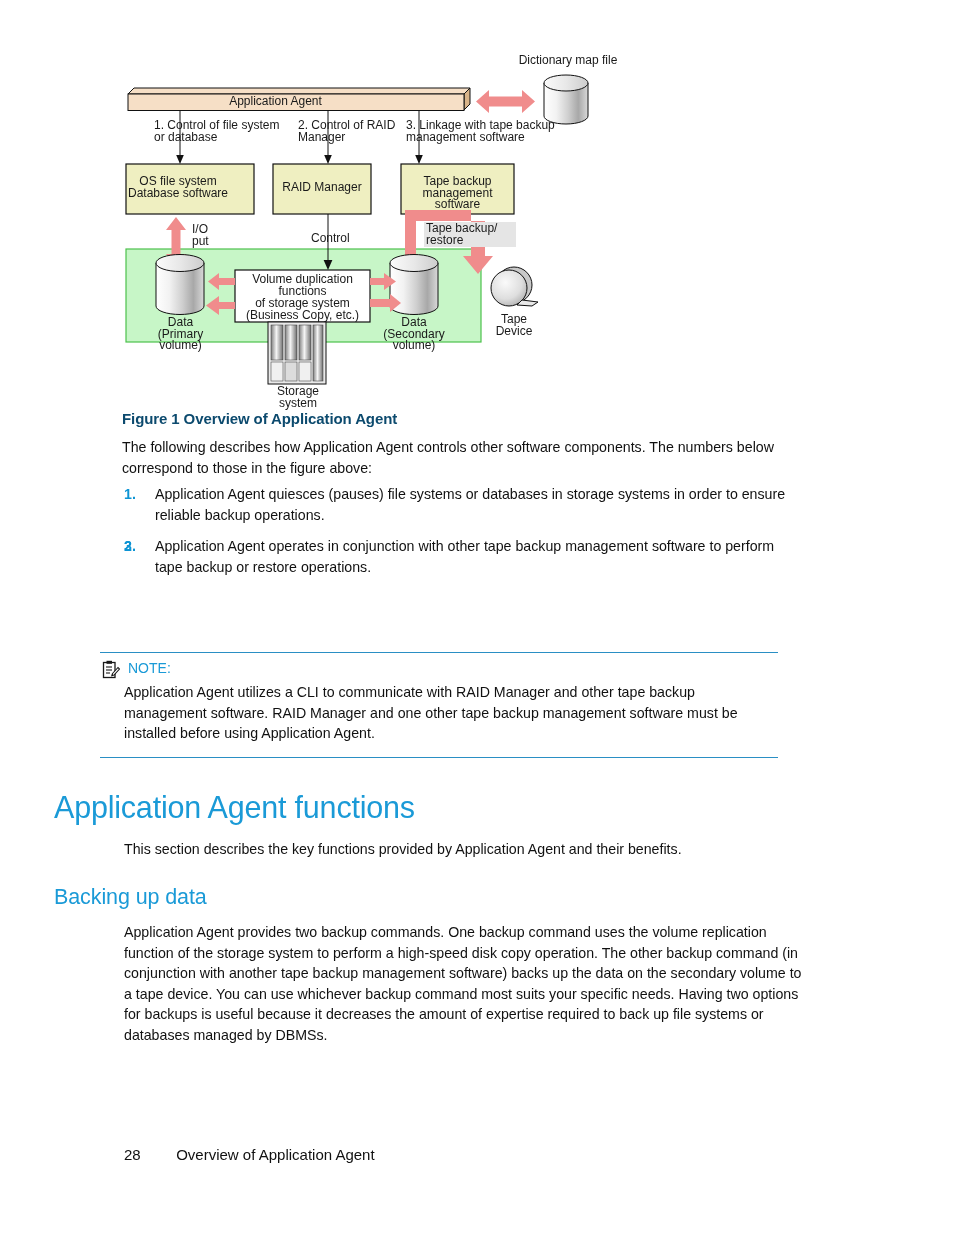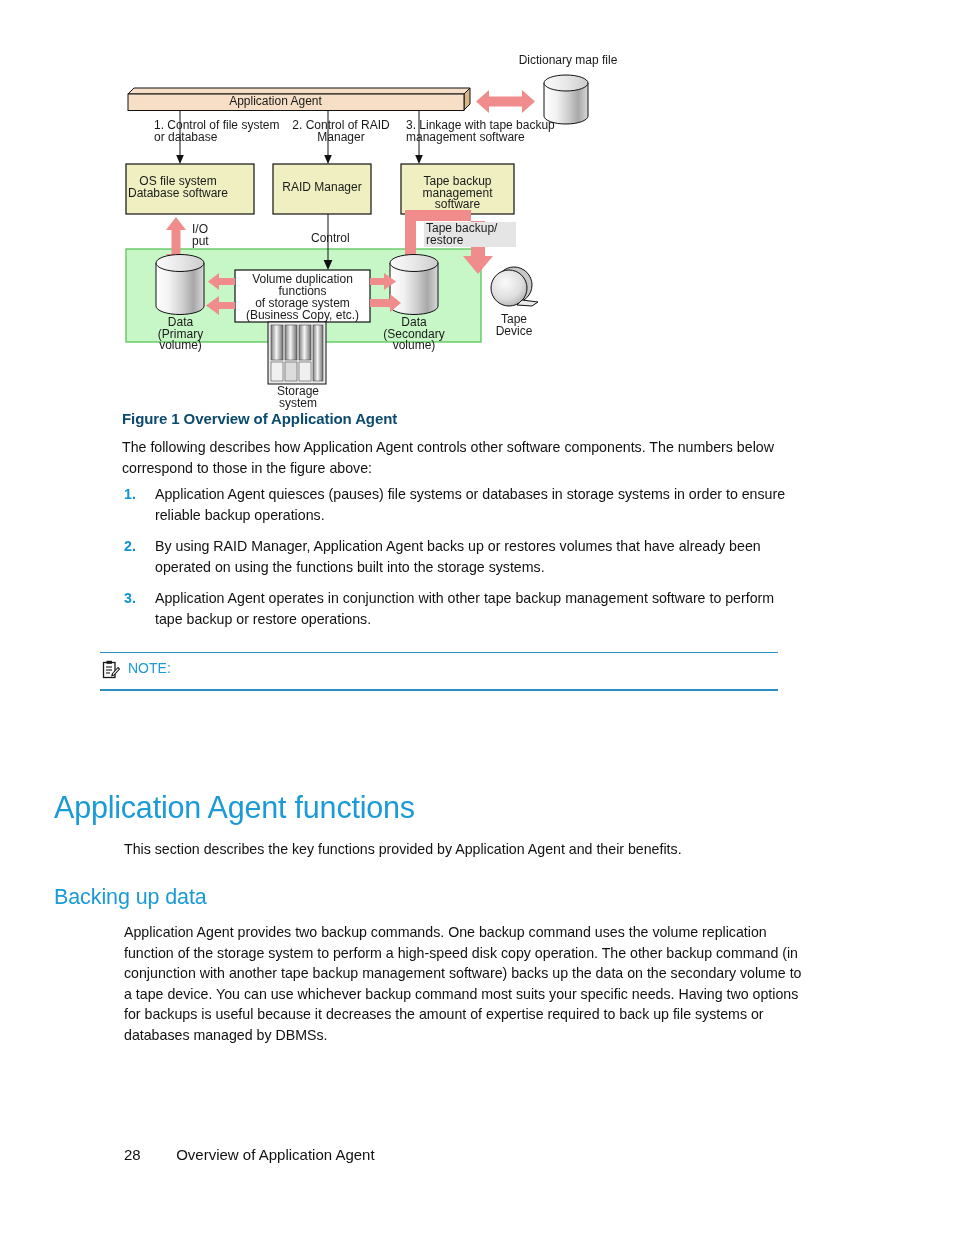--- a/index.html
+++ b/index.html
@@ -249,7 +249,7 @@
 
   <div class="fig-label" style="left:36px; top:70px; width:145px;">1. Control of file system
 or database</div>
-  <div class="fig-label" style="left:168px; top:70px; width:110px;text-align:center;">2. Control of RAID
+  <div class="fig-label" style="left:180px; top:70px; width:110px;">2. Control of RAID
 Manager</div>
   <div class="fig-label" style="left:288px; top:70px; width:165px;">3. Linkage with tape backup
 management software</div>

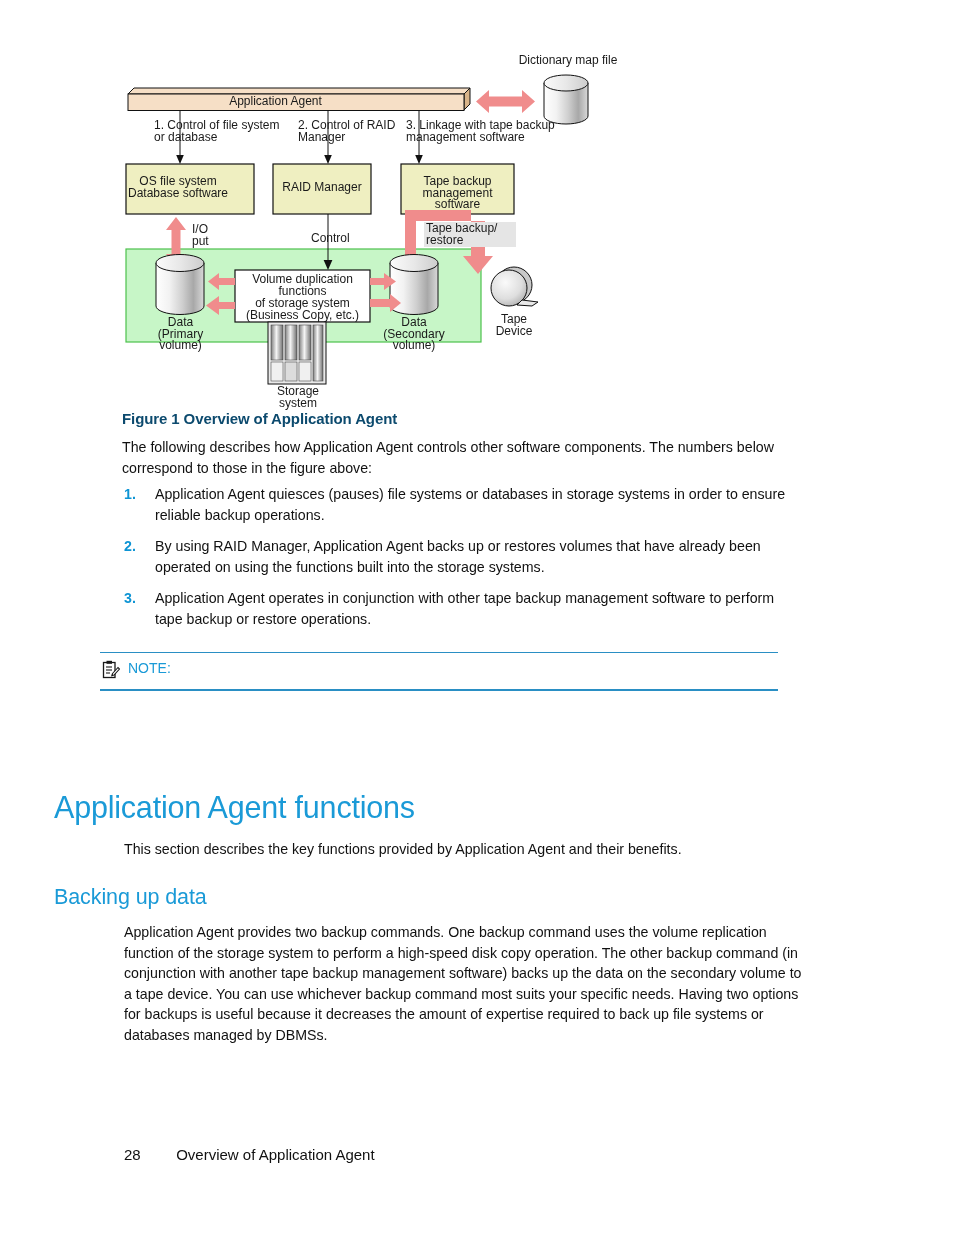--- a/index.html
+++ b/index.html
@@ -293,7 +293,6 @@
   </div>
   <div class="numitem">
     <span class="num">2.</span>
-    <span>By using RAID Manager, Application Agent backs up or restores volumes that have already been operated on using the functions built into the storage systems.</span>
   </div>
   <div class="numitem">
     <span class="num">3.</span>

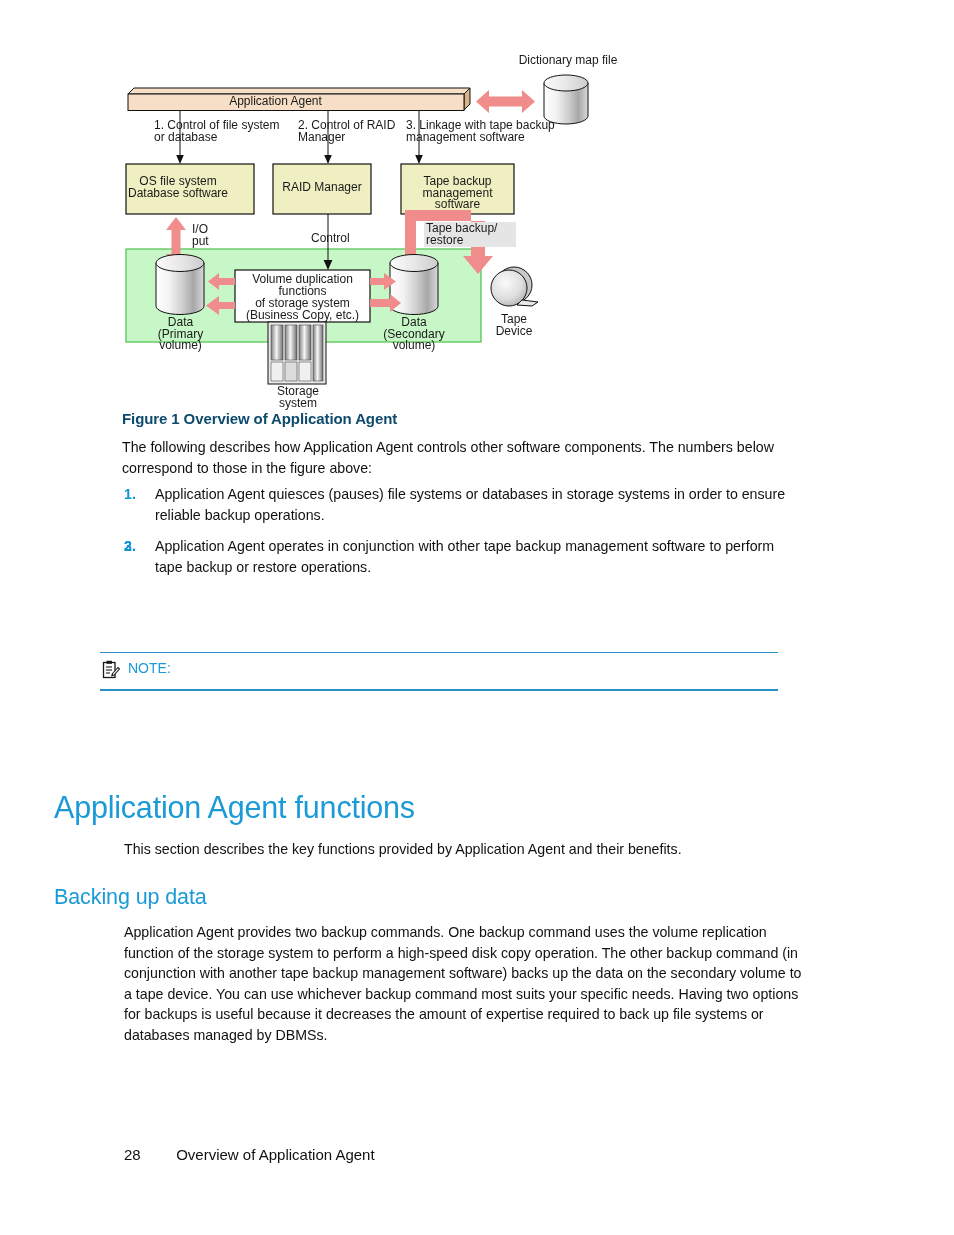--- a/index.html
+++ b/index.html
@@ -315,6 +315,7 @@
     </span>
     <span>NOTE:</span>
   </div>
+  <div class="note-body">Application Agent utilizes a CLI to communicate with RAID Manager and other tape backup management software. RAID Manager and one other tape backup management software must be installed before using Application Agent.</div>
   <div class="note-rule-bottom"></div>
 </div>
 

